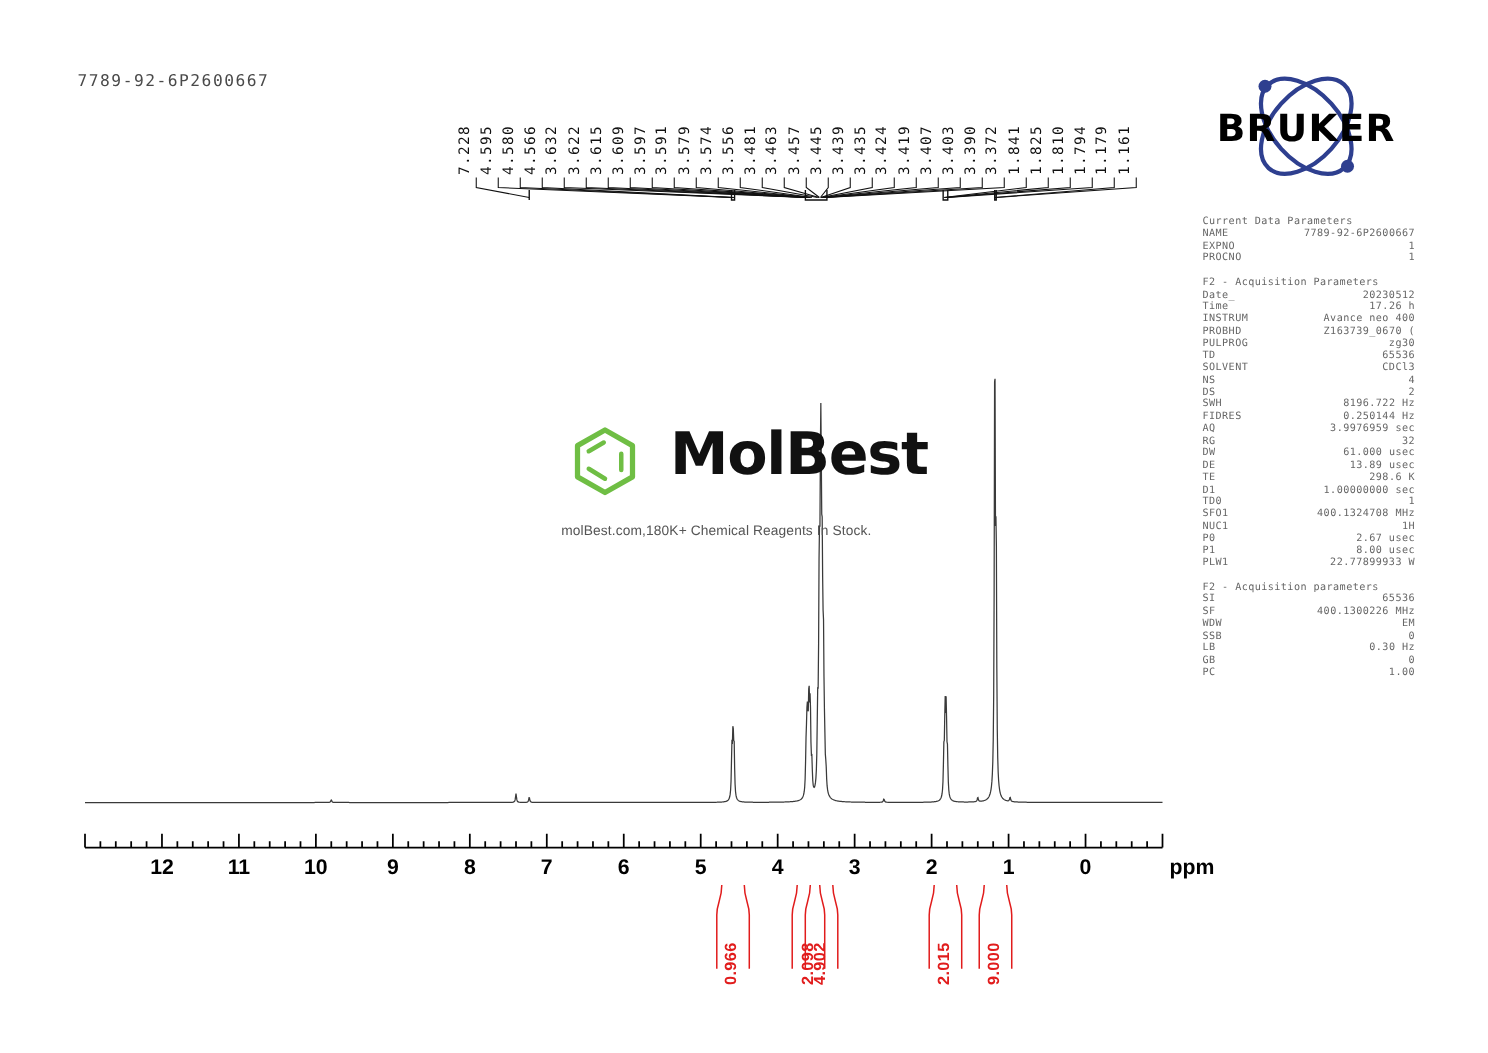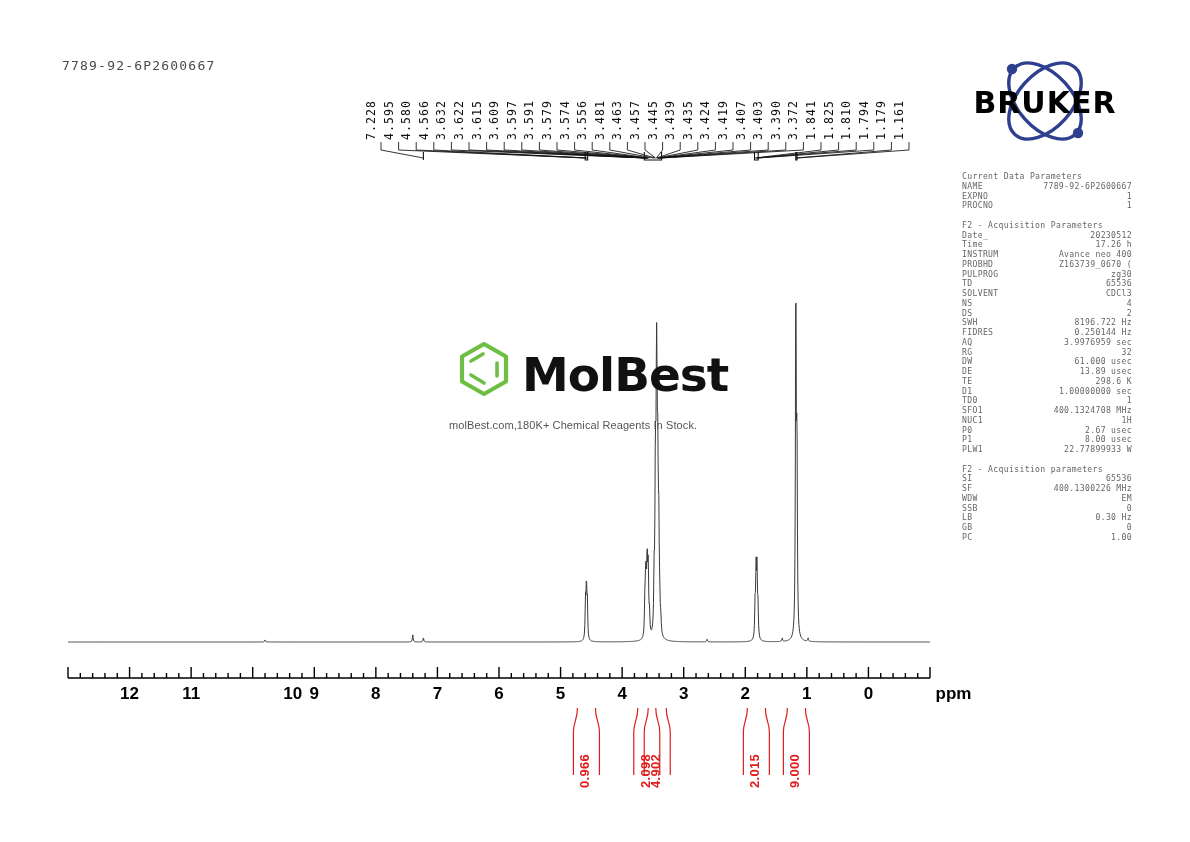--- a/index.html
+++ b/index.html
@@ -34,7 +34,7 @@
 
   
   #watermark{position:absolute;left:455px;top:340px;width:300px;}
-  #watermark-logo-row{display:flex;align-items:flex-end;gap:9px;}
+  #watermark-logo-row{display:flex;align-items:flex-start;gap:23px;}
   #molbest-wordmark{font-family:"DejaVu Sans",sans-serif;font-weight:bold;
     font-size:47px;color:#111;letter-spacing:-1px;line-height:1;}
   #watermark-tagline{margin-top:21px;width:300px;

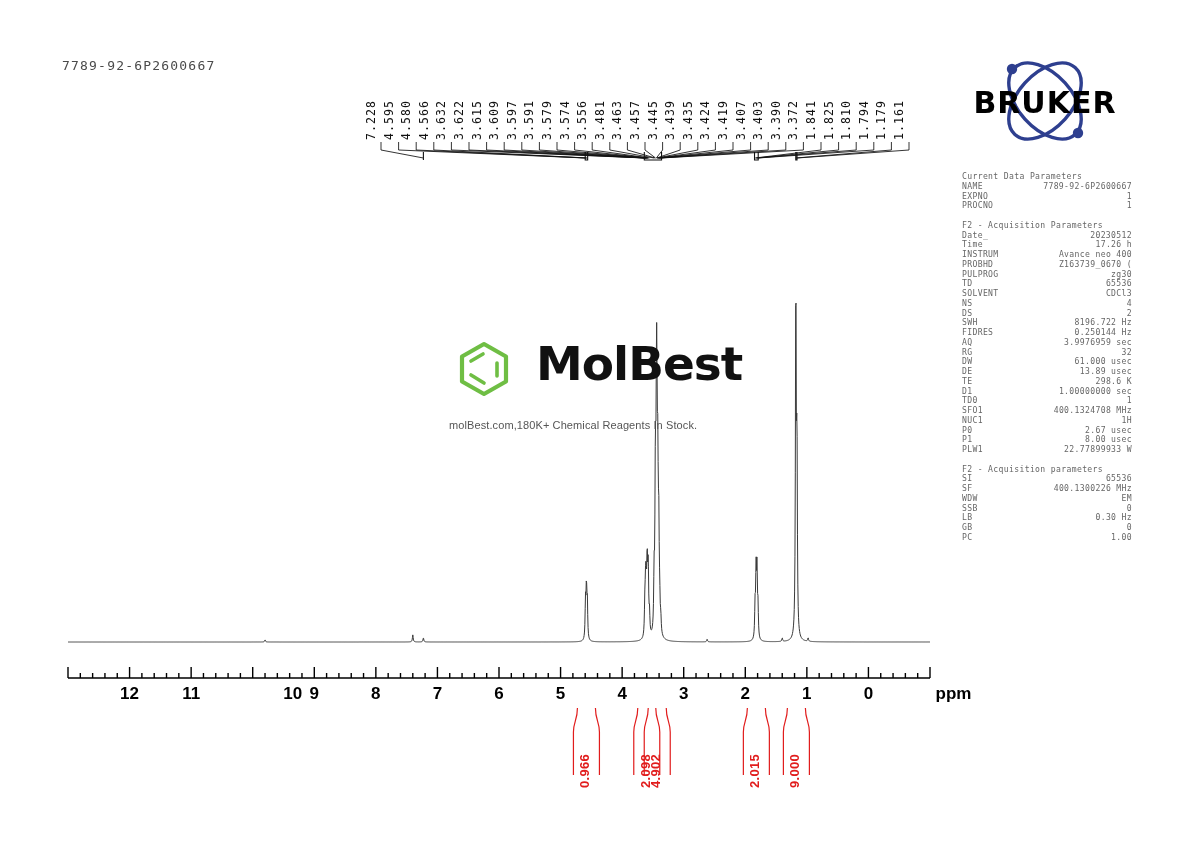--- a/index.html
+++ b/index.html
@@ -143,7 +143,7 @@
   <div id="axis-labels">
       <div class="axis-tick-label" style="left: 129.571px; top: 684px;">12</div>
       <div class="axis-tick-label" style="left: 191.143px; top: 684px;">11</div>
-      <div class="axis-tick-label" style="left: 252.714px; top: 684px; margin-left: 40px;">10</div>
+      <div class="axis-tick-label" style="left: 252.714px; top: 684px;">10</div>
       <div class="axis-tick-label" style="left: 314.286px; top: 684px;">9</div>
       <div class="axis-tick-label" style="left: 375.857px; top: 684px;">8</div>
       <div class="axis-tick-label" style="left: 437.429px; top: 684px;">7</div>

